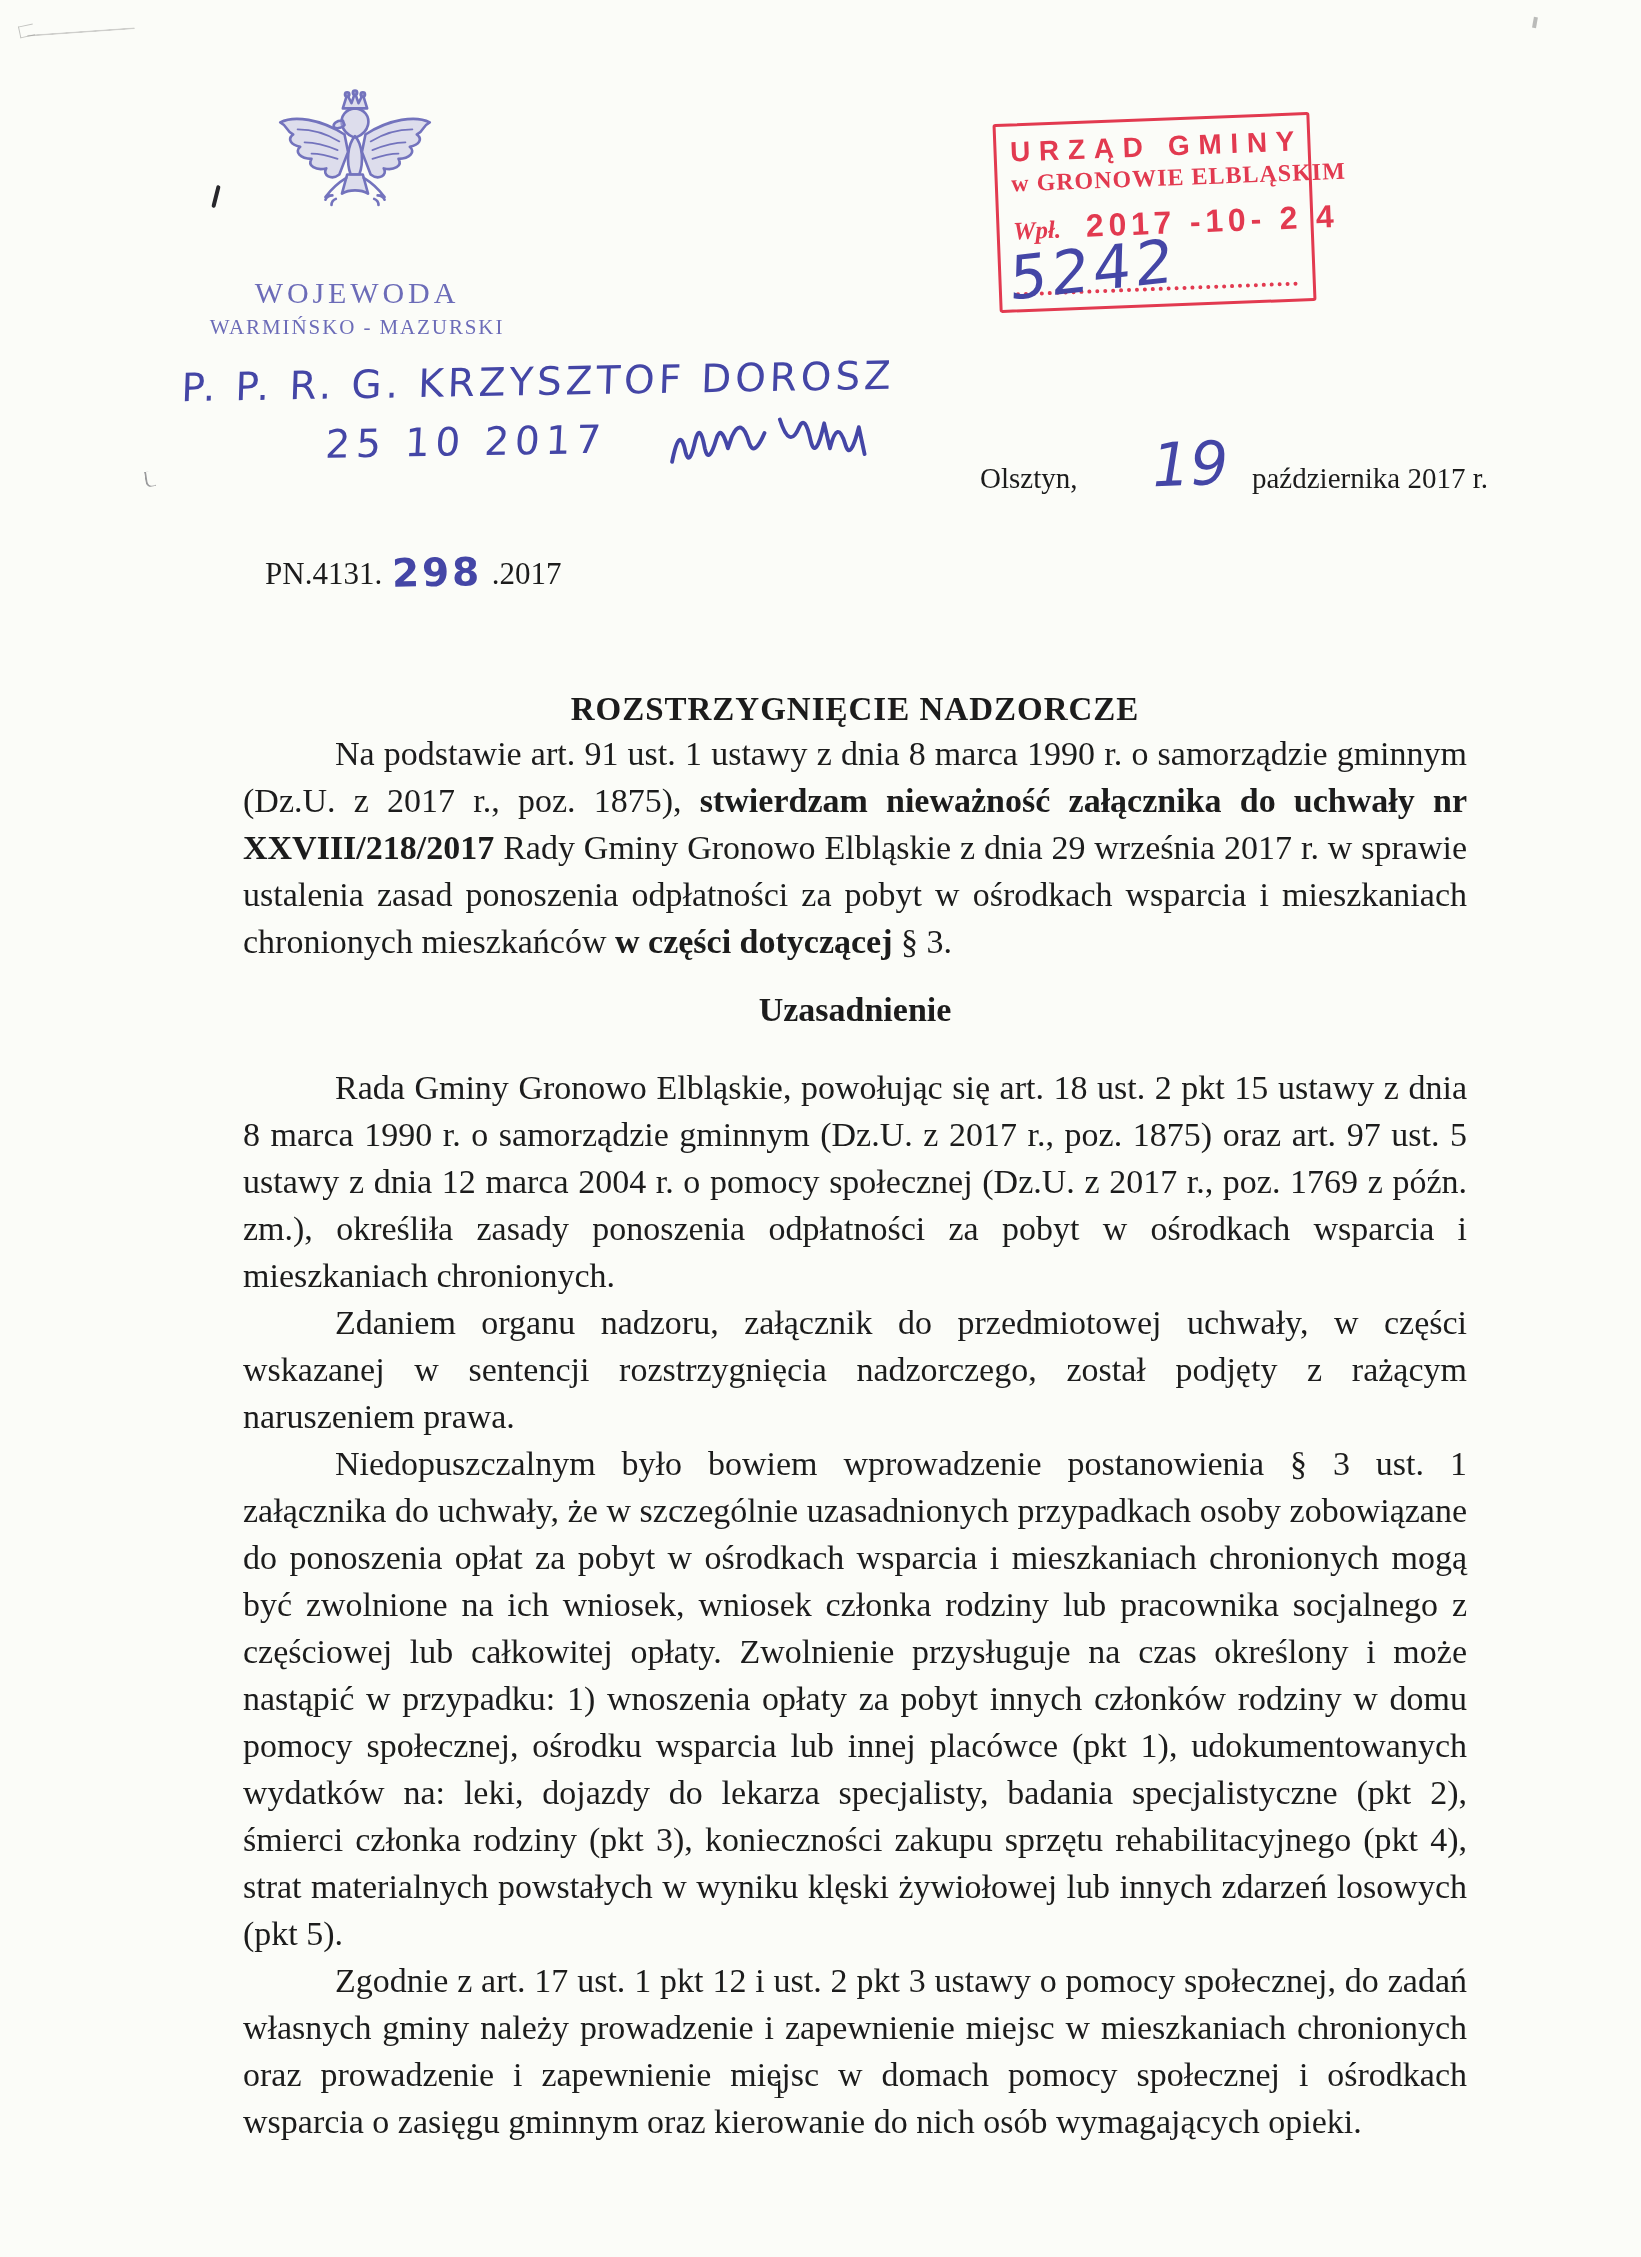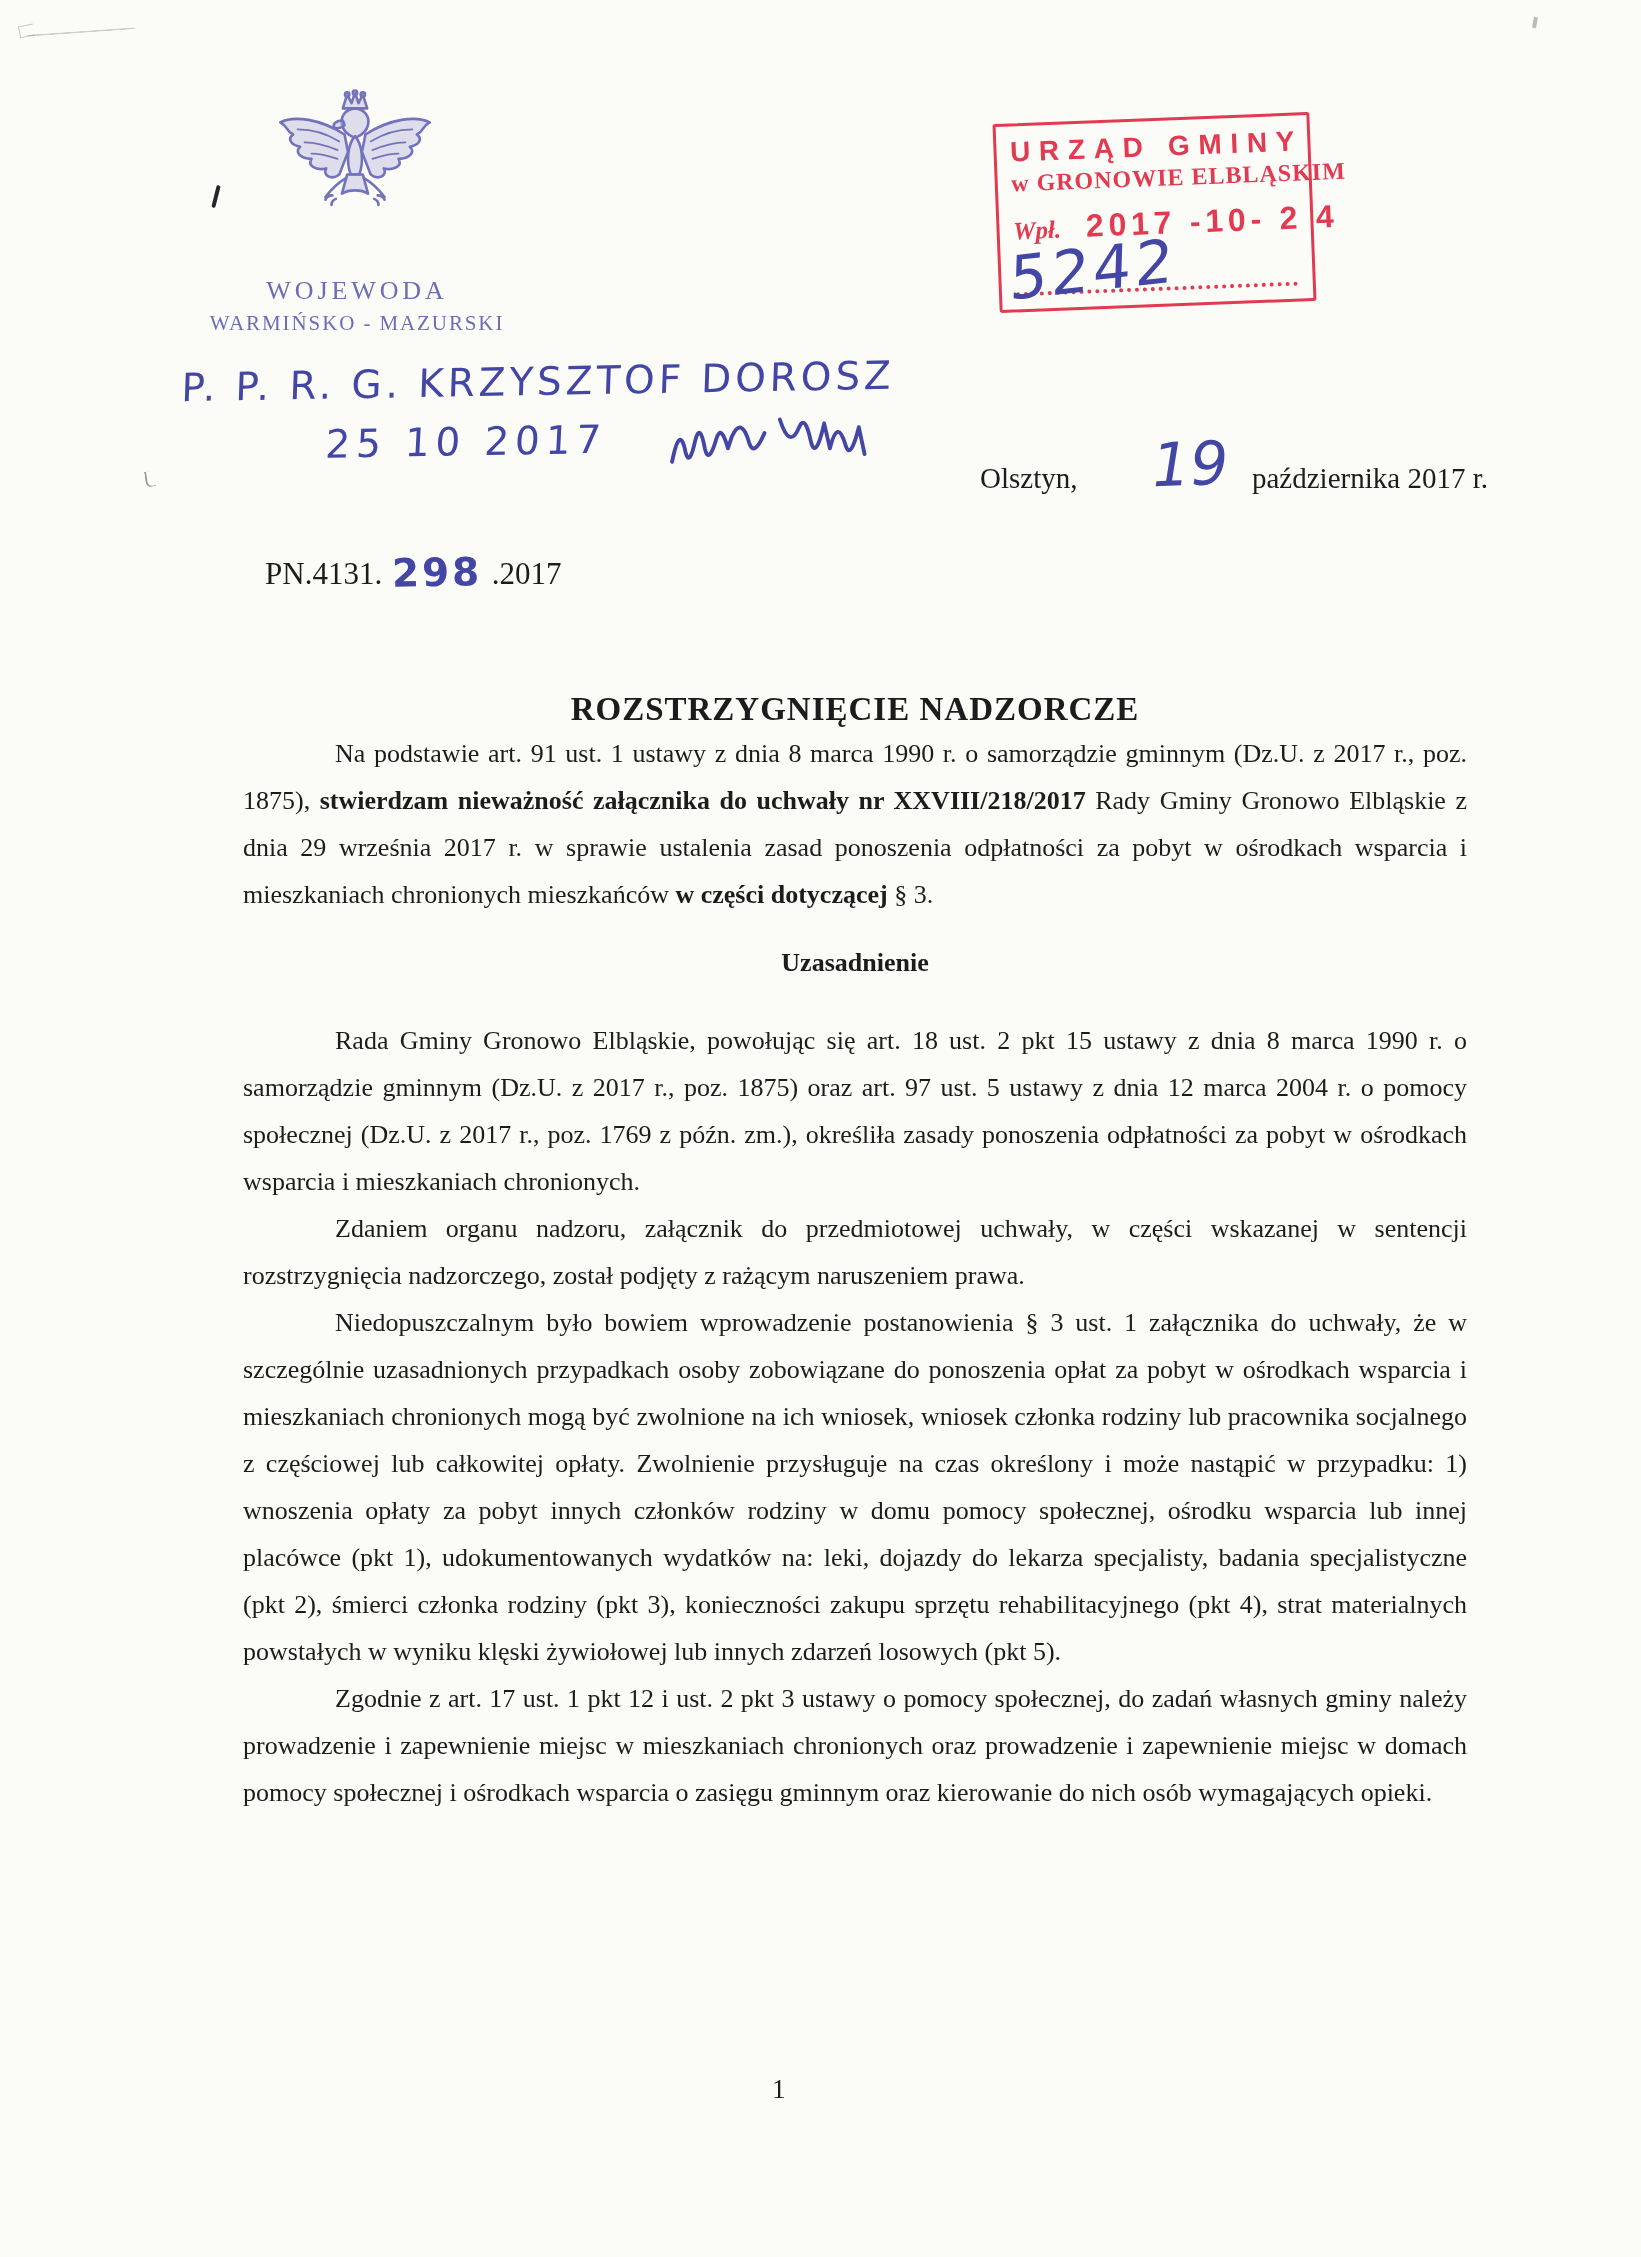--- a/index.html
+++ b/index.html
@@ -10,7 +10,7 @@
   .eagle{position:absolute;left:268px;top:85px;width:174px;height:179px;}
   .letterhead{position:absolute;left:106px;top:276px;width:502px;text-align:center;
     color:#6c6cb8;font-family:"Liberation Serif",serif;}
-  .letterhead .l1{font-size:26px;letter-spacing:3.9px;}
+  .letterhead .l1{font-size:30px;letter-spacing:3.9px;}
   .letterhead .l2{font-size:21px;letter-spacing:1.9px;margin-top:5px;}
 
   

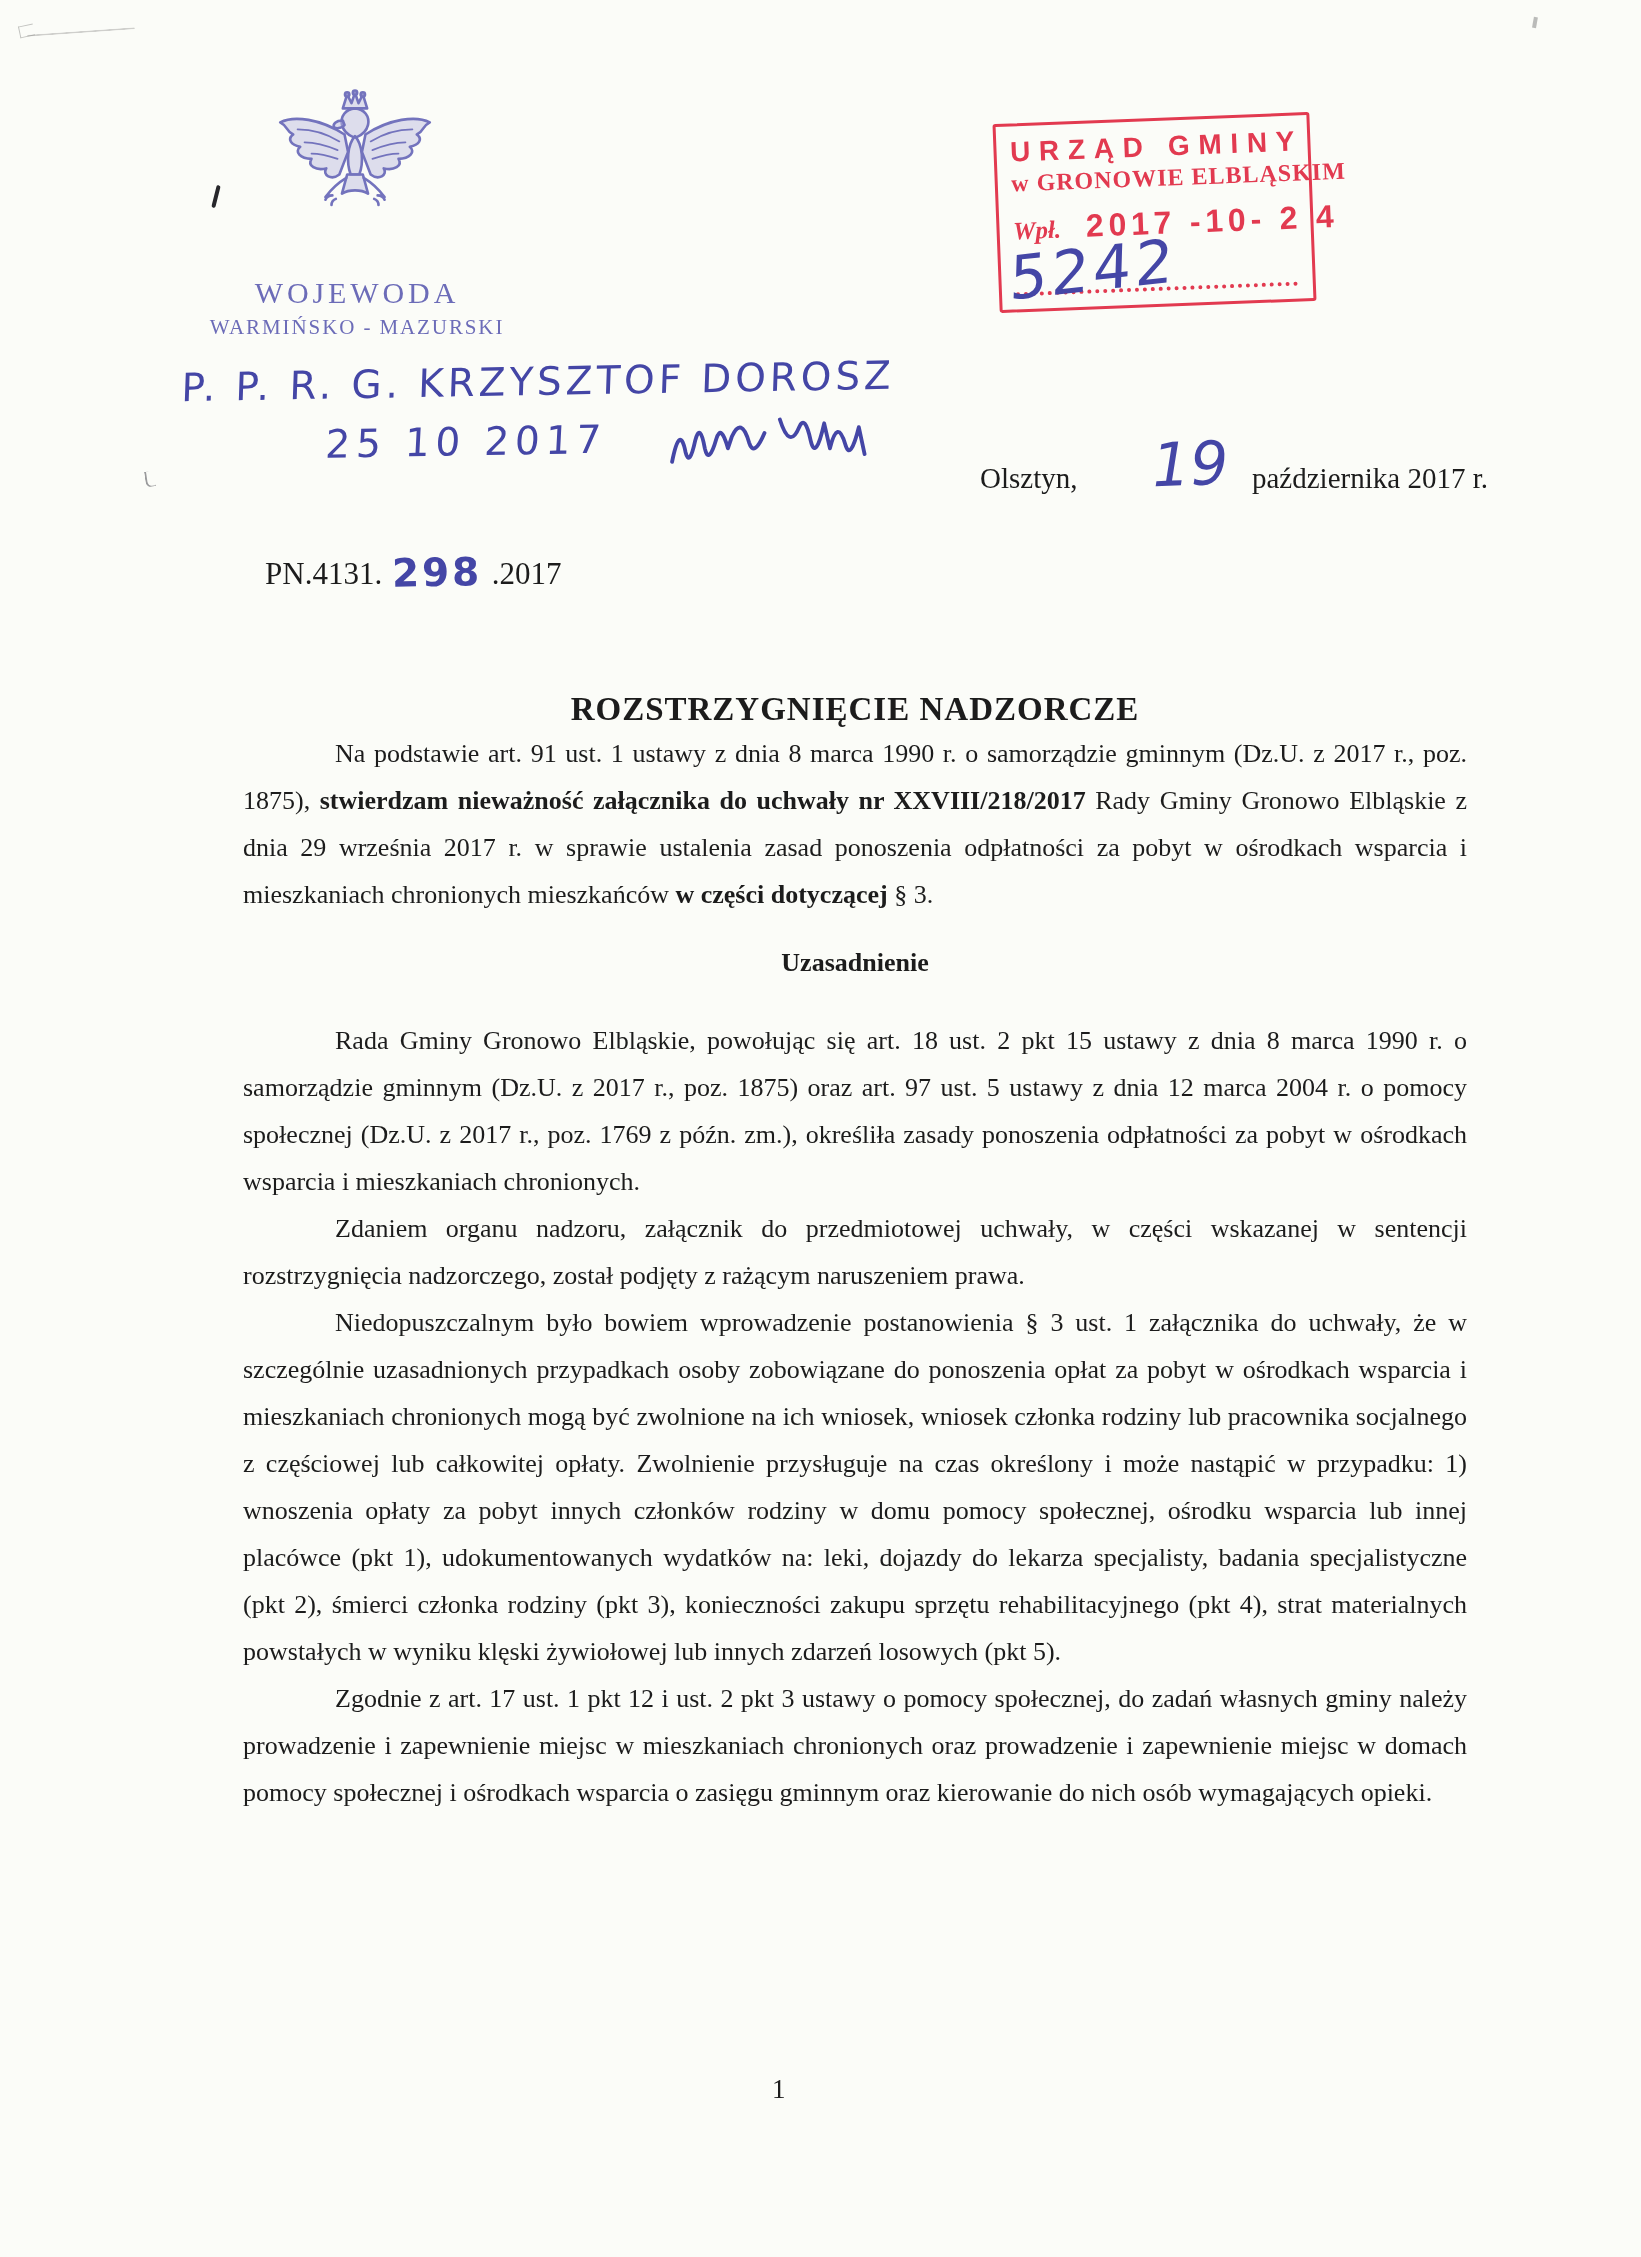--- a/index.html
+++ b/index.html
@@ -47,7 +47,7 @@
   
   .doc-title{position:absolute;left:243px;top:655px;width:1224px;text-align:center;
     font-weight:bold;font-size:33px;letter-spacing:1px;margin-top:36px;}
-  .body-text{position:absolute;left:243px;top:730px;width:1224px;font-size:26px;line-height:47px;text-align:justify;}
+  .body-text{position:absolute;left:243px;top:730px;width:1224px;font-size:34px;line-height:47px;text-align:justify;}
   .body-text p{margin:0;text-indent:92px;}
   .section-heading{font-weight:bold;text-align:center;text-indent:0 !important;margin:21px 0 31px 0 !important;}
   .b{font-weight:bold;}

